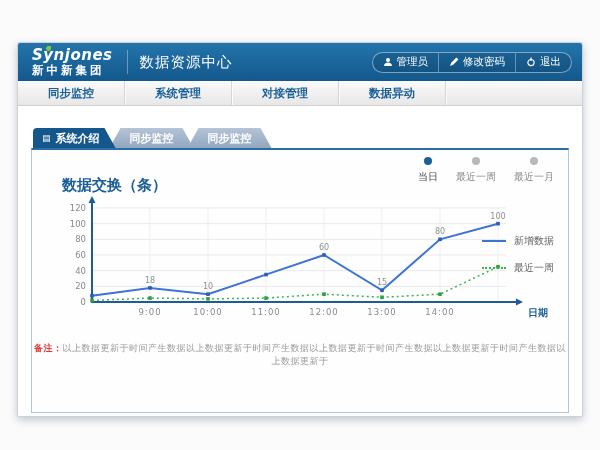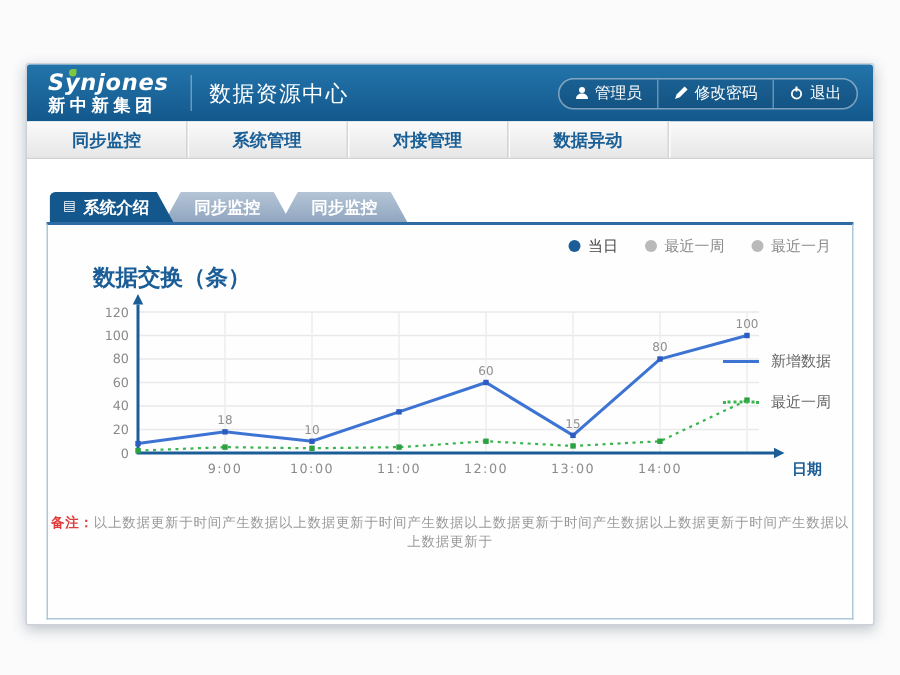--- a/index.html
+++ b/index.html
@@ -51,7 +51,7 @@
            border:1px solid #abc7db; border-top:2px solid #2e6da4; }
 
   .ranges { position:absolute; top:7px; right:14px; display:flex; gap:18px; }
-  .range { display:flex; align-items:center; gap:5px; font-size:10px; cursor:pointer; }
+  .range { display:flex; align-items:center; gap:5px; font-size:10px; cursor:pointer;flex-direction:column; }
   .rdot { width:8px; height:8px; border-radius:50%; }
   .range.sel .rdot { background:#1b5e97; }
   .range.unsel .rdot { background:#b9b9b9; }

